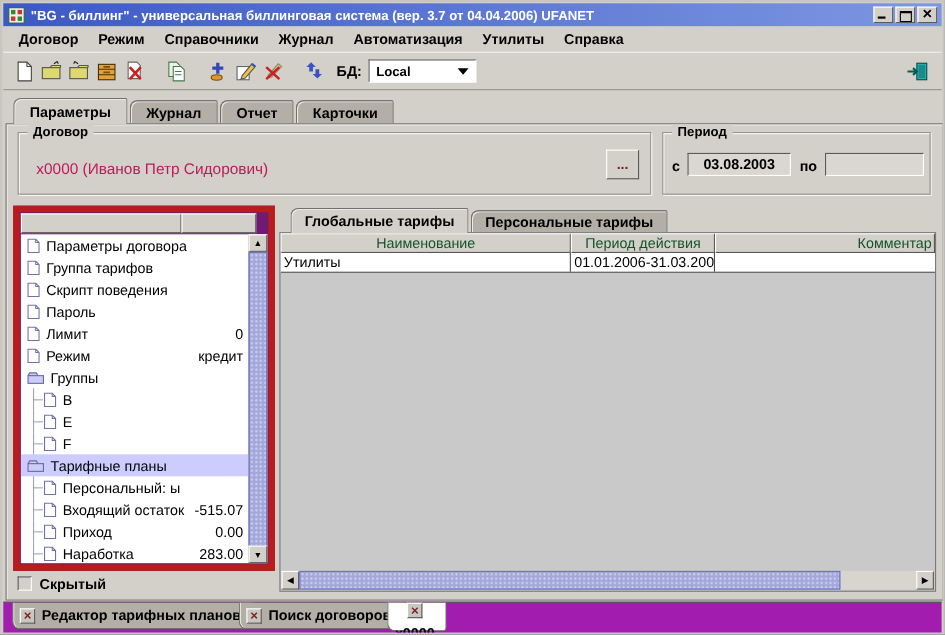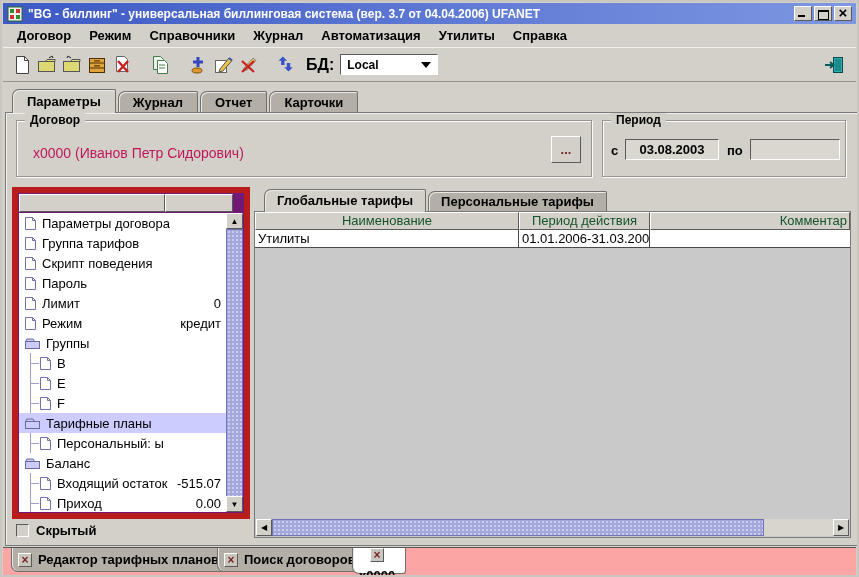--- a/index.html
+++ b/index.html
@@ -38,7 +38,7 @@
     display:flex; align-items:center; padding:0 6px; }
   .tbtn { width:25px; height:26px; display:flex; align-items:center; justify-content:center; cursor:default; }
   .tgap { width:13px; }
-  .db-label { font-size:16px; font-weight:bold; margin:0 6px 0 8px; }
+  .db-label { font-size:13px; font-weight:bold; margin:0 6px 0 8px; }
   .db-select { width:98px; height:21px; background:#fff; display:flex; align-items:center;
     padding-left:6px; font-size:12px; font-weight:bold; position:relative; cursor:default; }
   .db-select .caret { position:absolute; right:6px; top:7px; width:0; height:0;

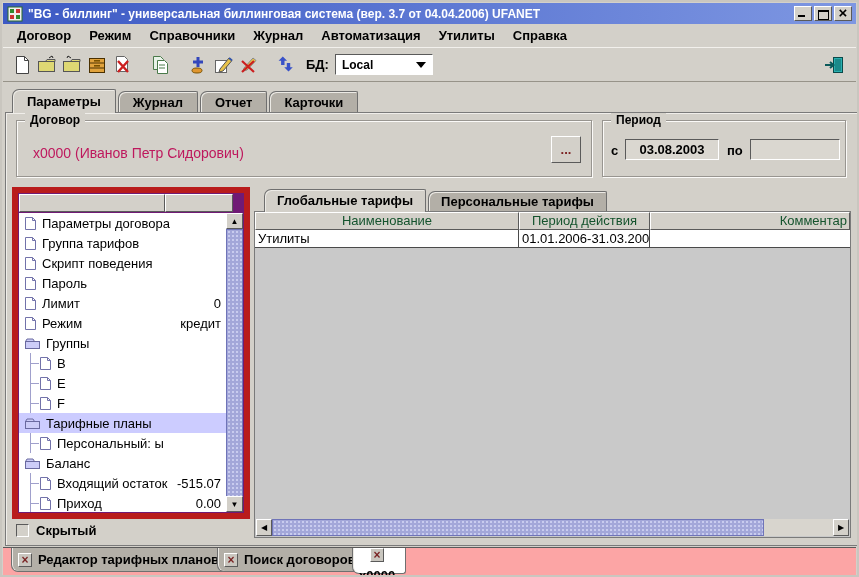--- a/index.html
+++ b/index.html
@@ -412,16 +412,6 @@
           <span class="tvalue"></span>
         </div>
         <div class="trow">
-          <span class="ticon">
-            <svg width="17" height="13">
-              <path d="M1.5 4.5 l1.5 -2.5 h6 l1.5 2.5" fill="#ccccf8" stroke="#6a6aa0"></path>
-              <rect x="1.5" y="4.5" width="14" height="7" fill="#ccccf8" stroke="#6a6aa0"></rect>
-            </svg>
-          </span>
-          <span class="tlabel">Баланс</span>
-          <span class="tvalue"></span>
-        </div>
-        <div class="trow">
           <span class="conn"></span>
           <span class="ticon">
             <svg width="13" height="15">

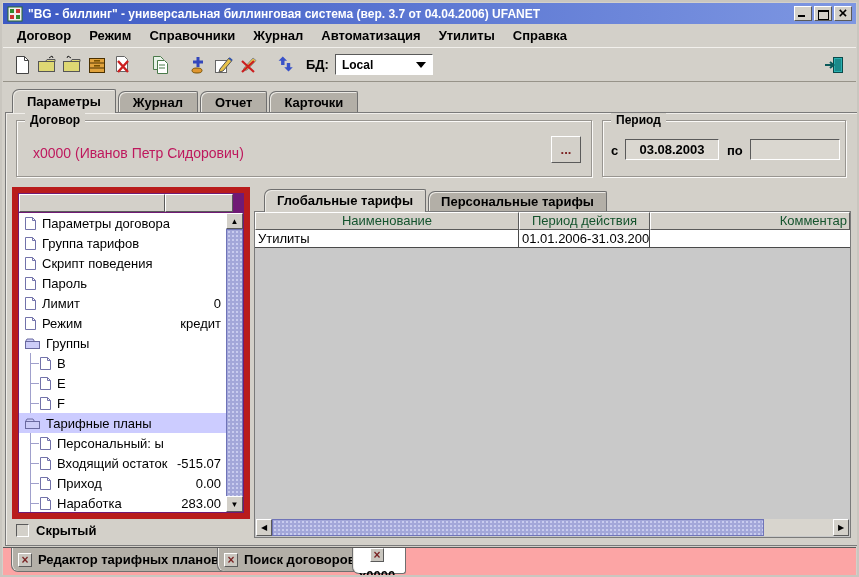--- a/index.html
+++ b/index.html
@@ -129,7 +129,7 @@
 
   
   .bottombar { position:absolute; left:1px; right:1px; top:545px; height:29px;
-    border-top:1px solid #5a5a5a; background:#fca5a5; }
+    border-top:1px solid #5a5a5a; background:#a21caf; }
   .btab { position:absolute; top:0; height:24px; display:flex; align-items:center; gap:6px;
     padding:0 10px 0 6px; font-size:13px; font-weight:bold; background:#b3afa7;
     border:1px solid #6f6f6f; border-top:none; border-radius:0 0 3px 7px;

